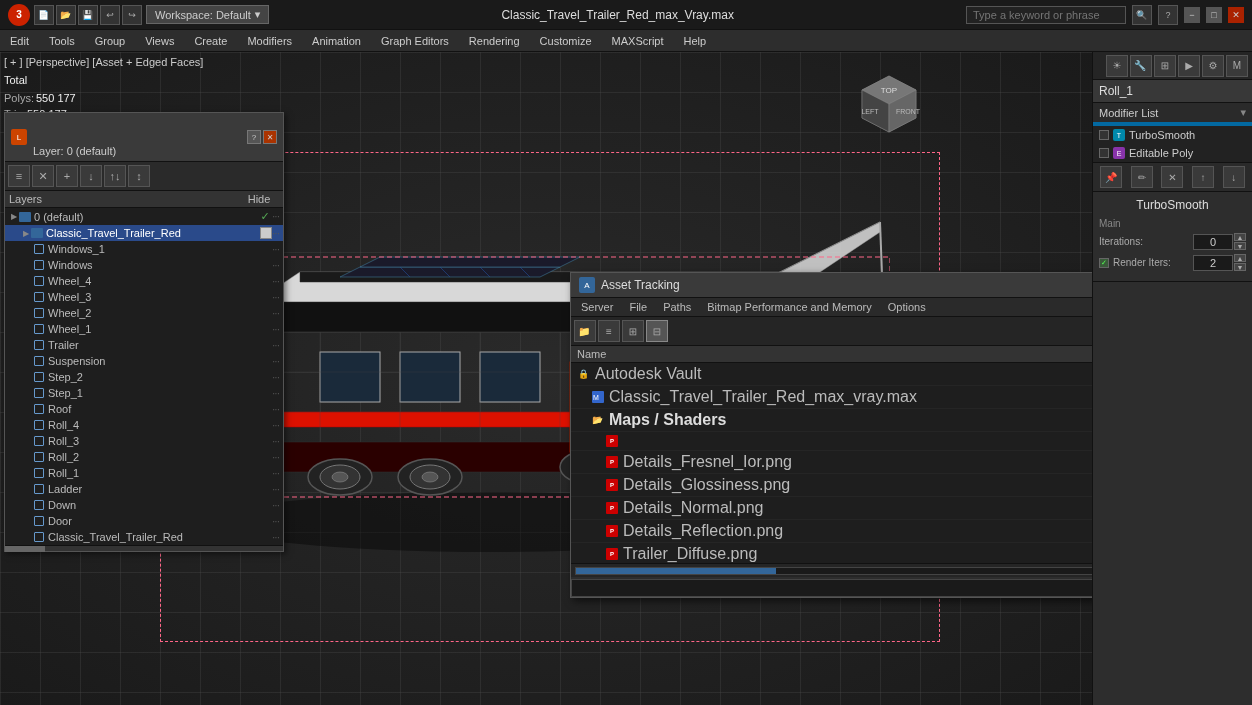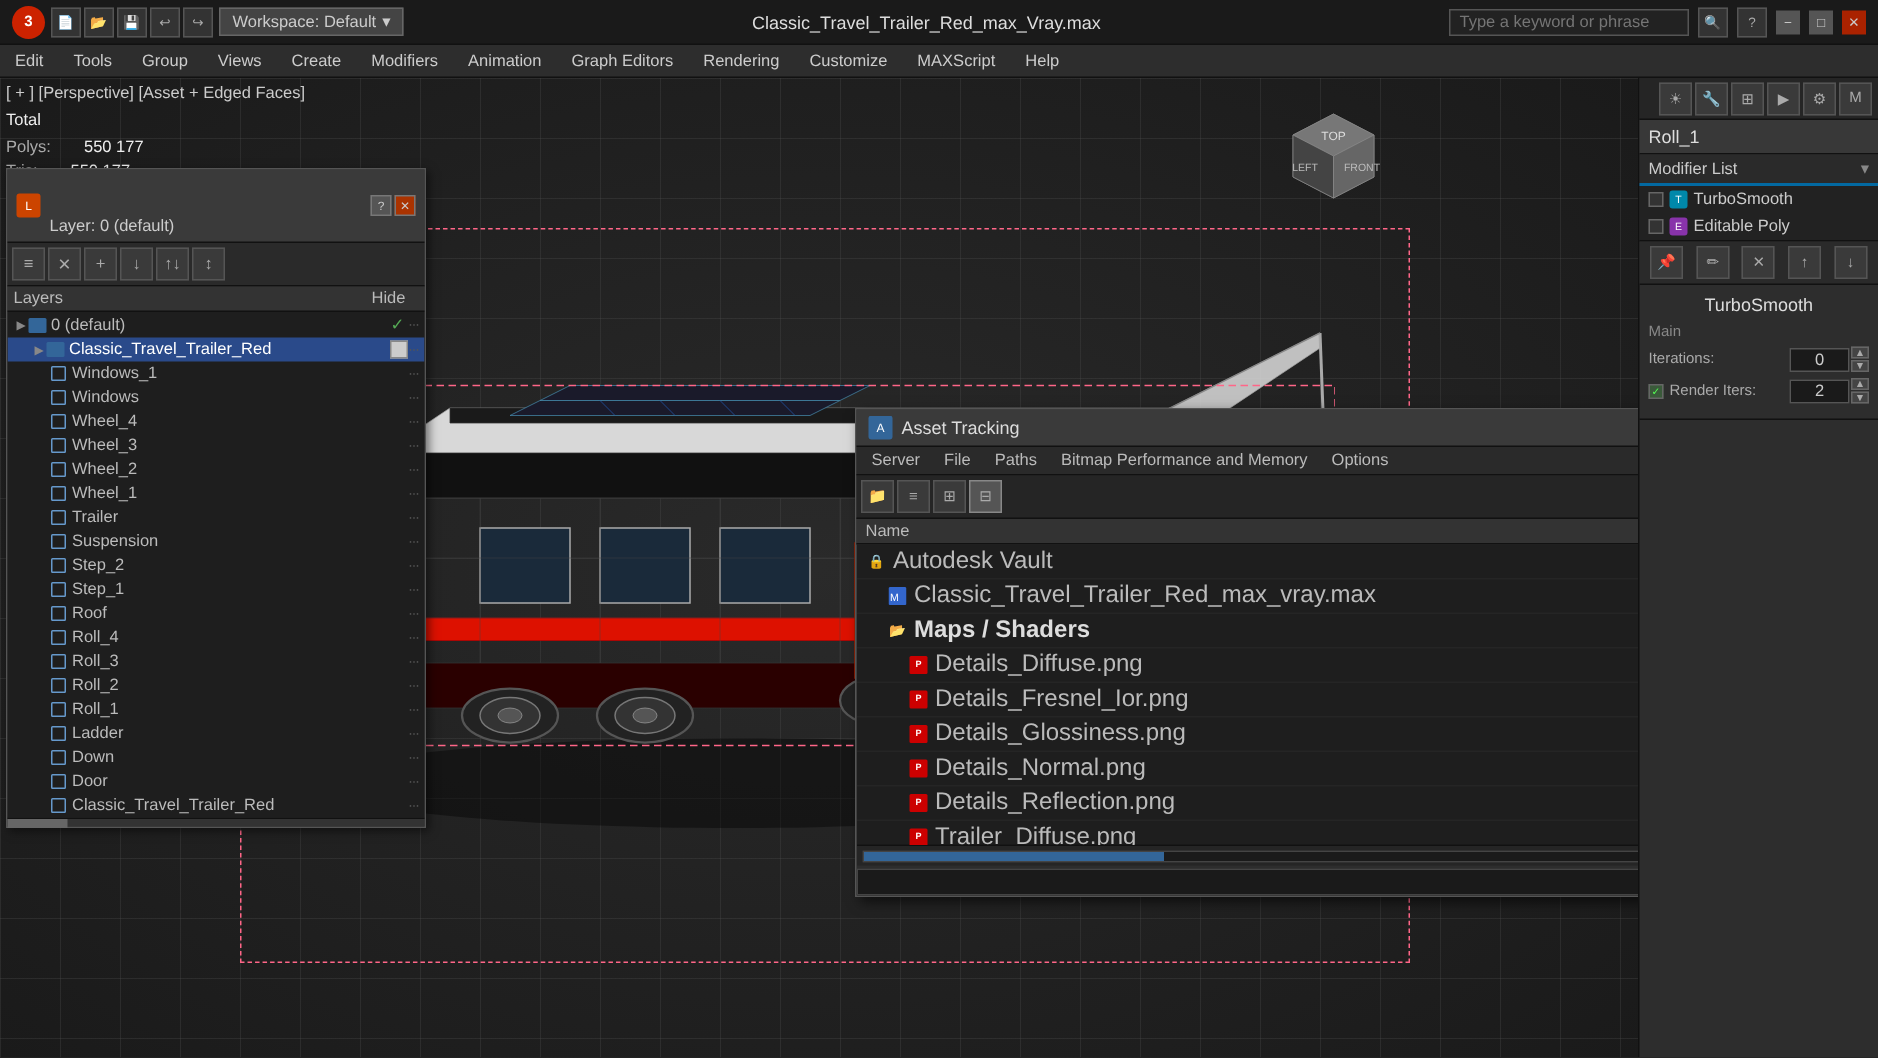--- a/index.html
+++ b/index.html
@@ -124,7 +124,7 @@
       z-index: 10;
       line-height: 16px;
     }
-    .stat-row { display: flex; gap: 22px; }
+    .stat-row { display: flex; gap: 2px; }
     .stat-label { color: #aaa; }
     .stat-value { color: #eee; }
 

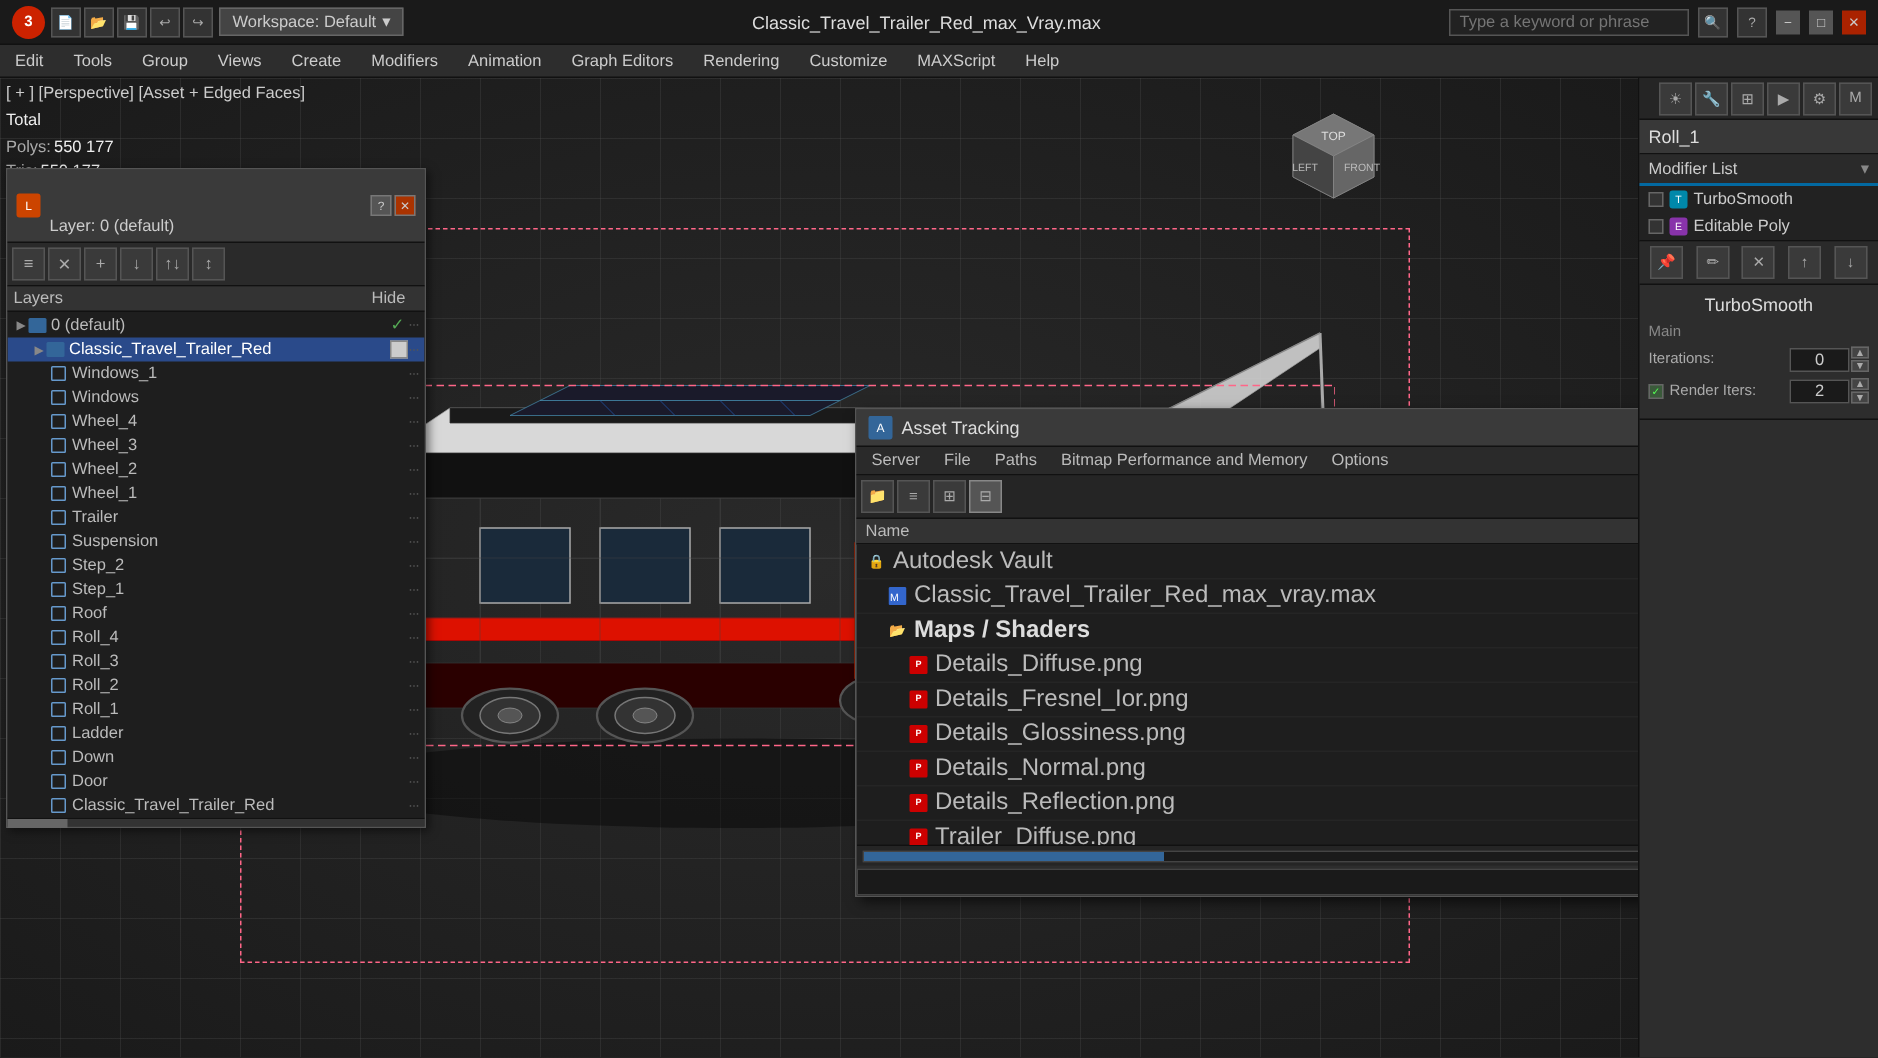--- a/index.html
+++ b/index.html
@@ -191,7 +191,7 @@
     #modifier-list-label {
       background: #2a2a2a;
       padding: 3px 6px;
-      border-bottom: 2px solid #0369a1;
+      border-bottom: 4px solid #0369a1;
       display: flex; align-items: center; justify-content: space-between;
     }
     .modifier-dropdown {

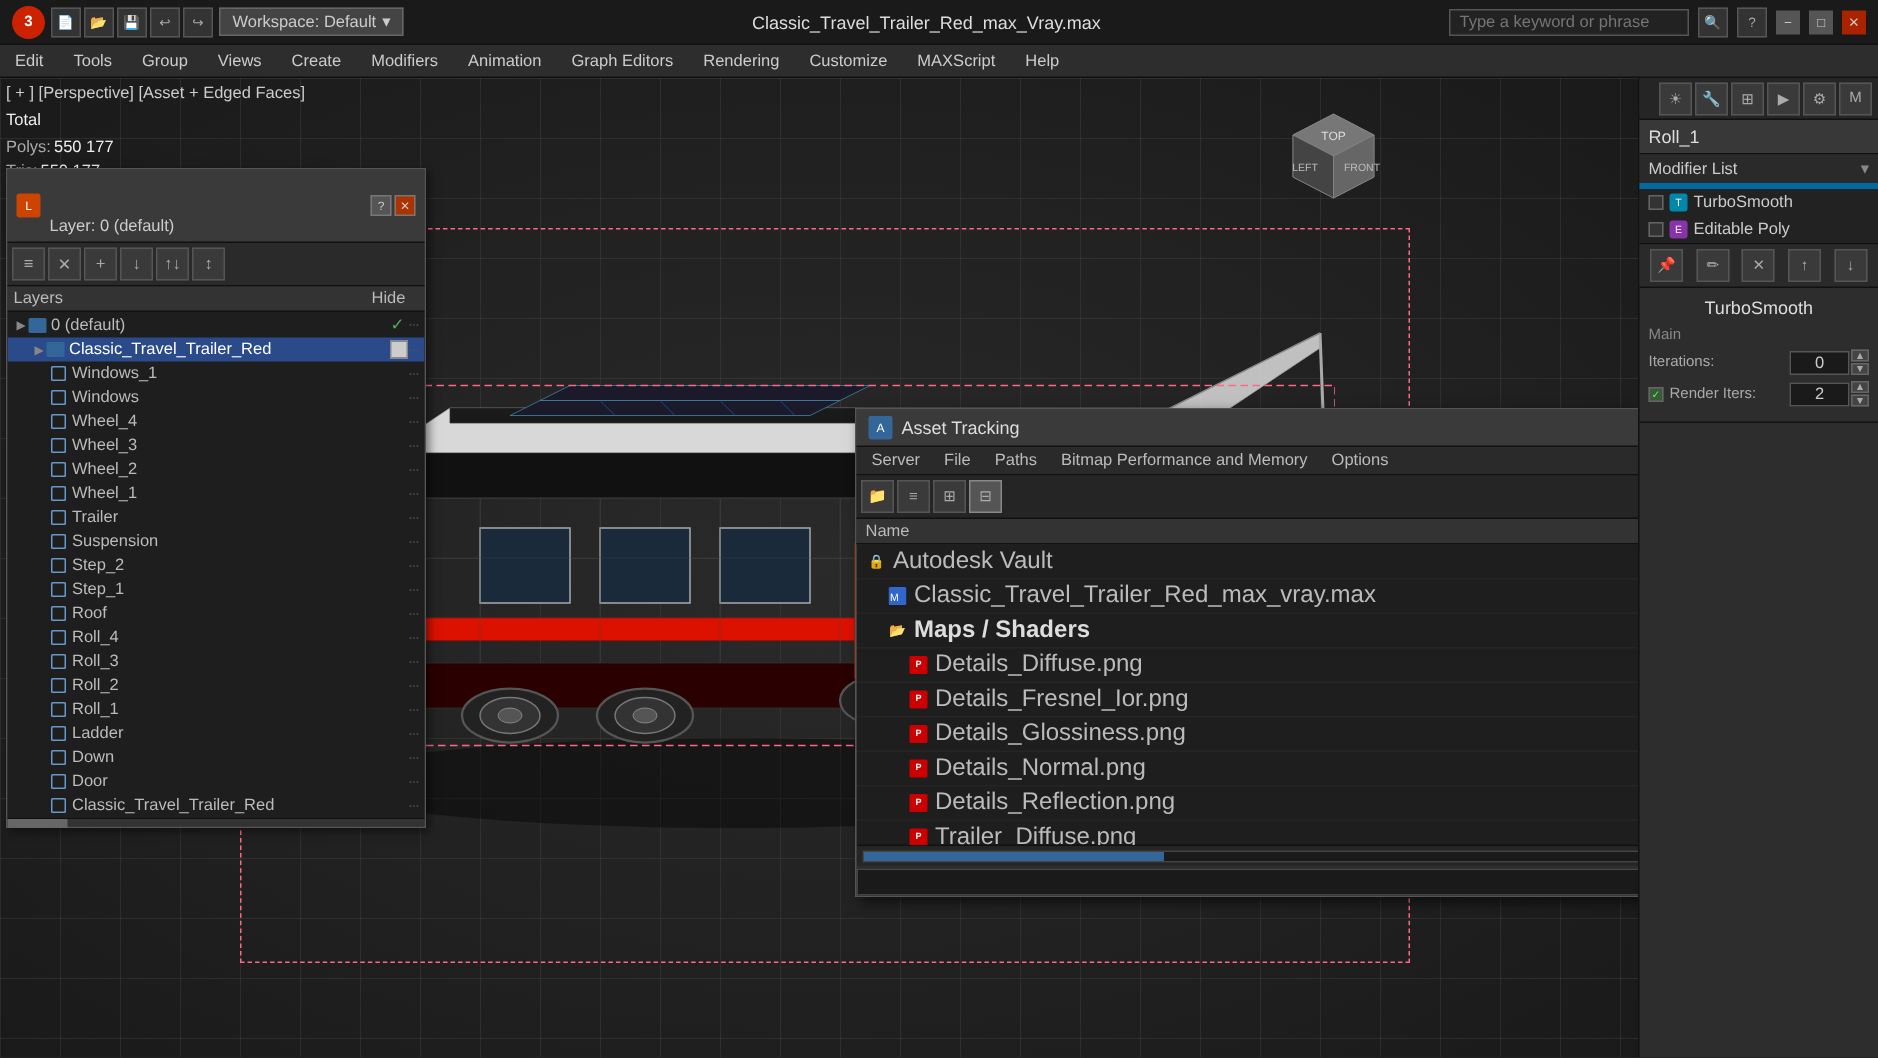--- a/index.html
+++ b/index.html
@@ -986,7 +986,6 @@
           <div class="at-item-icon">
               <div class="icon-png-red">P</div>
             </div>
-          <span class="at-item-name">Details_Diffuse.png</span>
 
         </div>
         <div class="at-item">

